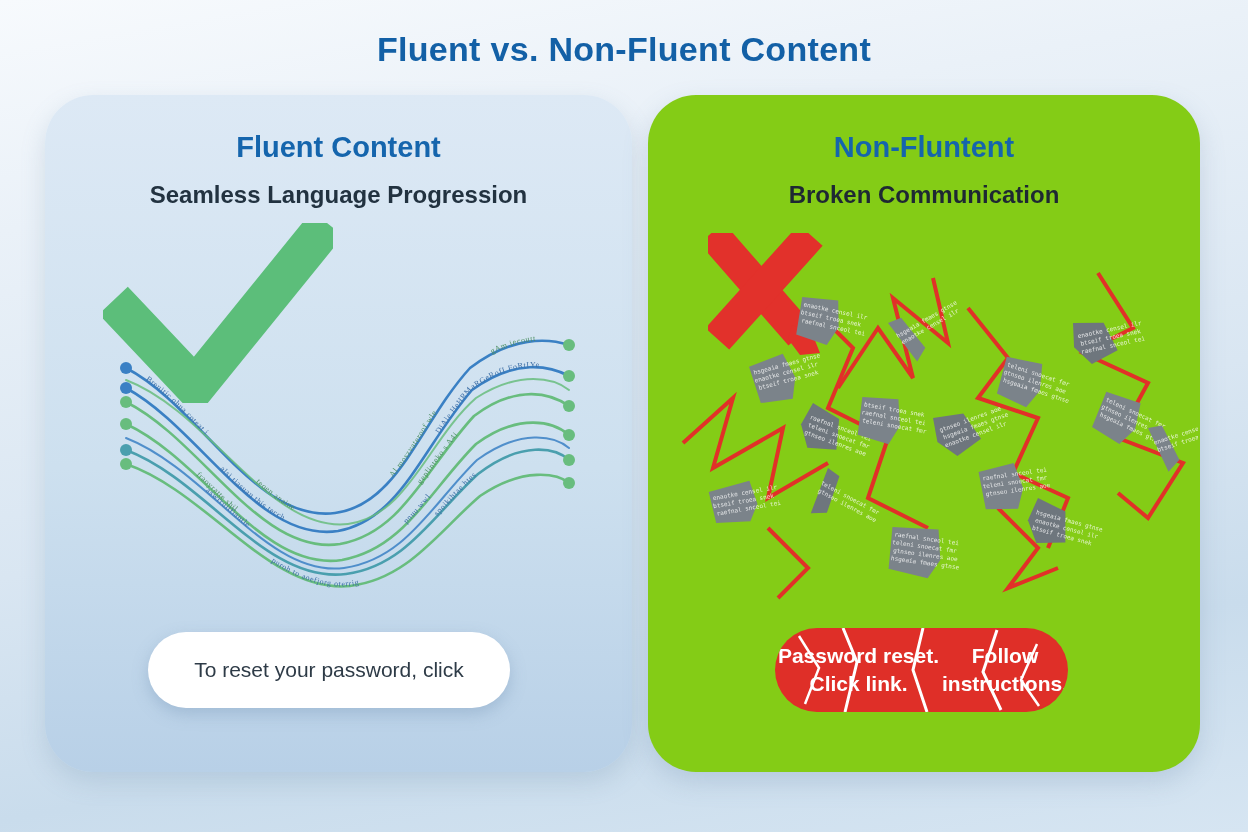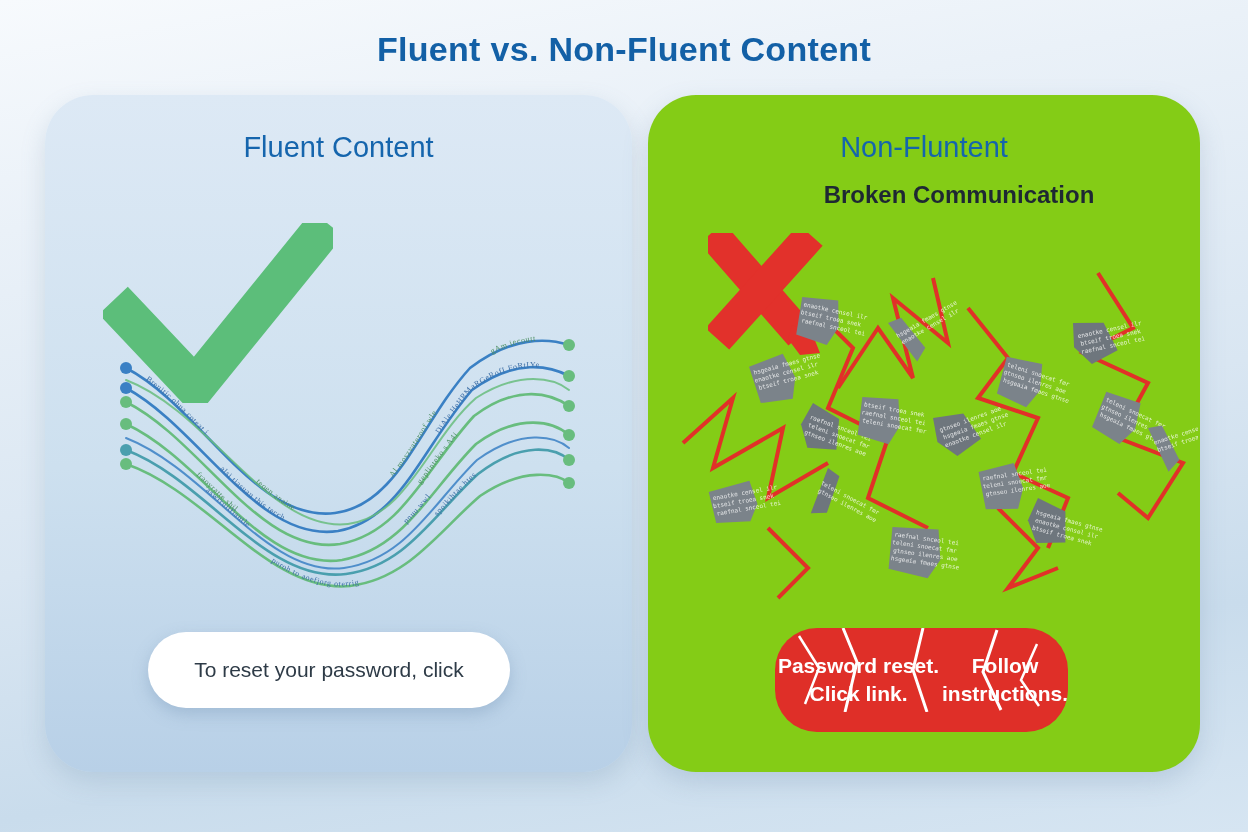--- a/index.html
+++ b/index.html
@@ -24,7 +24,7 @@
   }
   .panel-heading{
     position:absolute;top:36px;left:0;width:100%;text-align:center;
-    font-size:29px;font-weight:normal;color:#1565ad;
+    font-size:29px;font-weight:bold;color:#1565ad;
   }
   .panel-subheading{
     position:absolute;top:86px;left:0;width:100%;text-align:center;

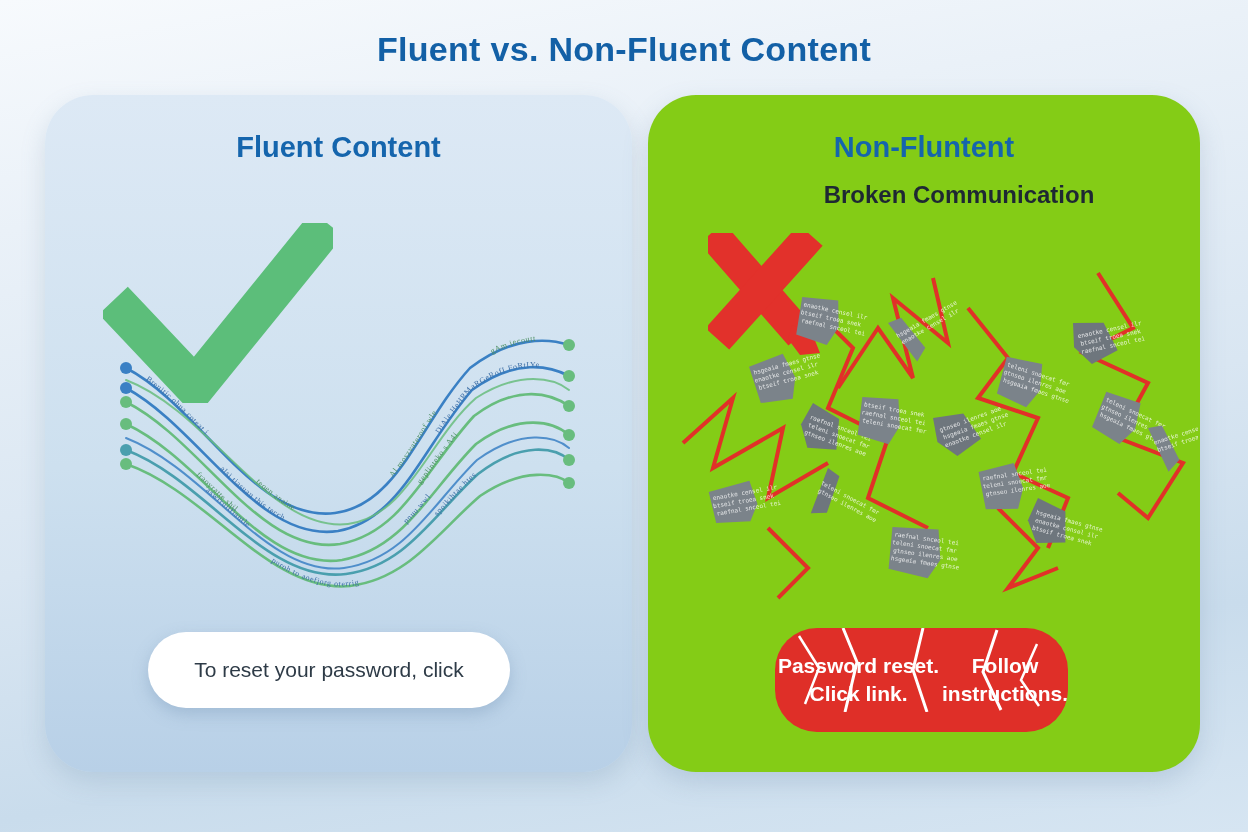--- a/index.html
+++ b/index.html
@@ -75,6 +75,7 @@
 
 <div class="panel panel-left">
   <div class="panel-heading">Fluent Content</div>
+  <div class="panel-subheading">Seamless Language Progression</div>
 
   <svg class="illu check-svg" width="230" height="180" viewBox="0 0 230 180">
     <path d="M 24 92 L 92 164 L 212 16" fill="none" stroke="#5cbe7a" stroke-width="40" stroke-linecap="square" stroke-linejoin="miter"></path>

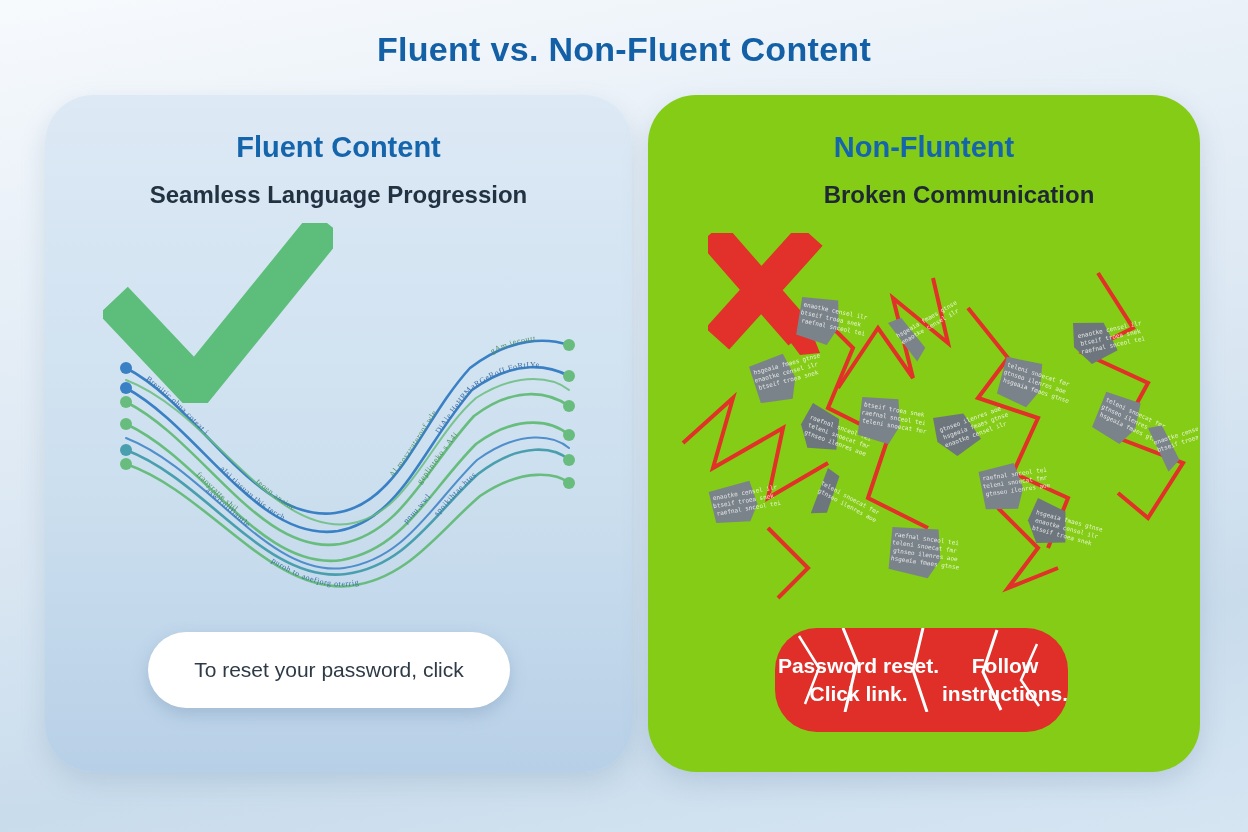--- a/index.html
+++ b/index.html
@@ -30,7 +30,7 @@
     position:absolute;top:86px;left:0;width:100%;text-align:center;
     font-size:24px;font-weight:600;color:#223240;
   }
-  .panel-right .panel-subheading{color:#1e2833;font-weight:700;padding-left:35px;}
+  .panel-right .panel-subheading{color:#1e2833;font-weight:700;}
   .illu{position:absolute;}
   .check-svg{left:58px;top:128px;}
   .wave-svg{left:75px;top:233px;}

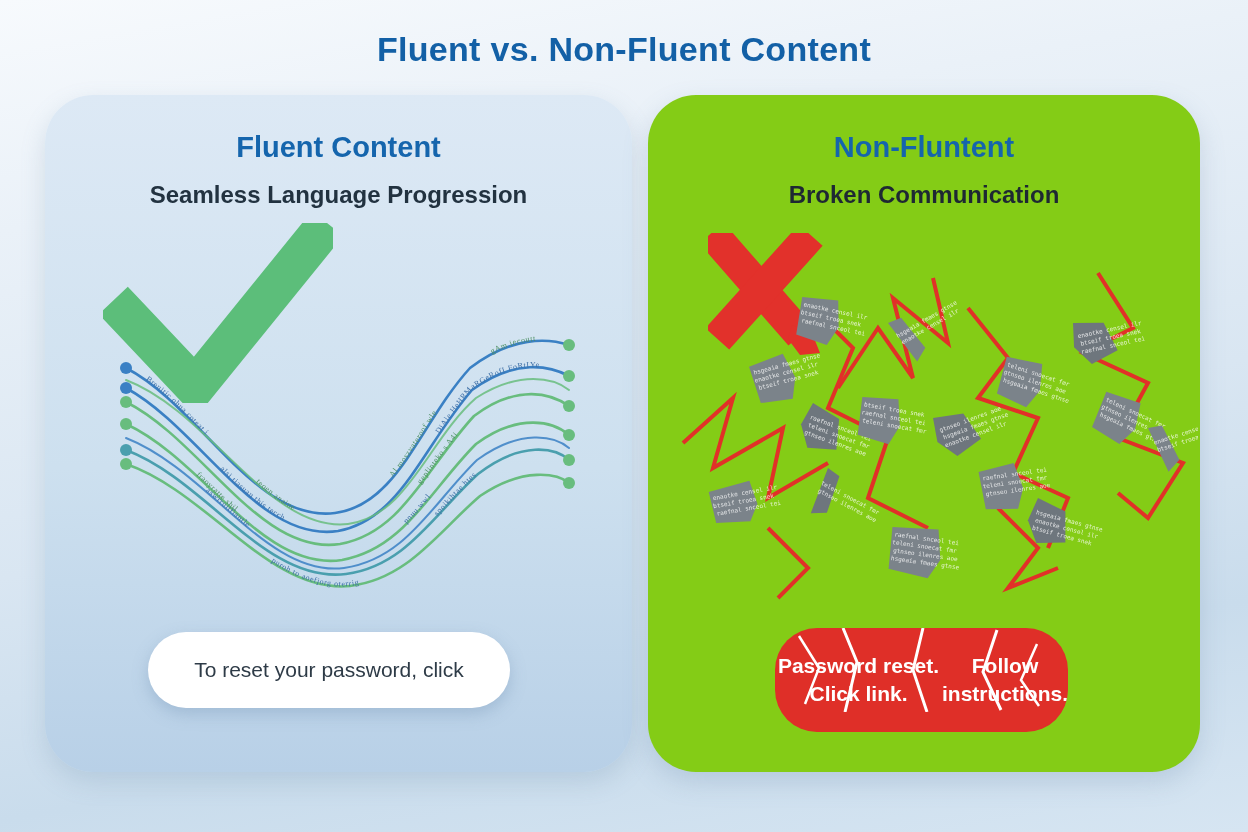--- a/index.html
+++ b/index.html
@@ -61,7 +61,7 @@
     font-size:21px;font-weight:500;color:#2e3b47;line-height:1.35;
   }
   .pill-red{
-    left:127px;top:533px;width:293px;height:104px;background:#df2f28;
+    left:127px;top:533px;width:293px;height:84px;background:#df2f28;
     font-size:21px;font-weight:bold;color:#ffffff;line-height:1.32;
     overflow:hidden;
   }

